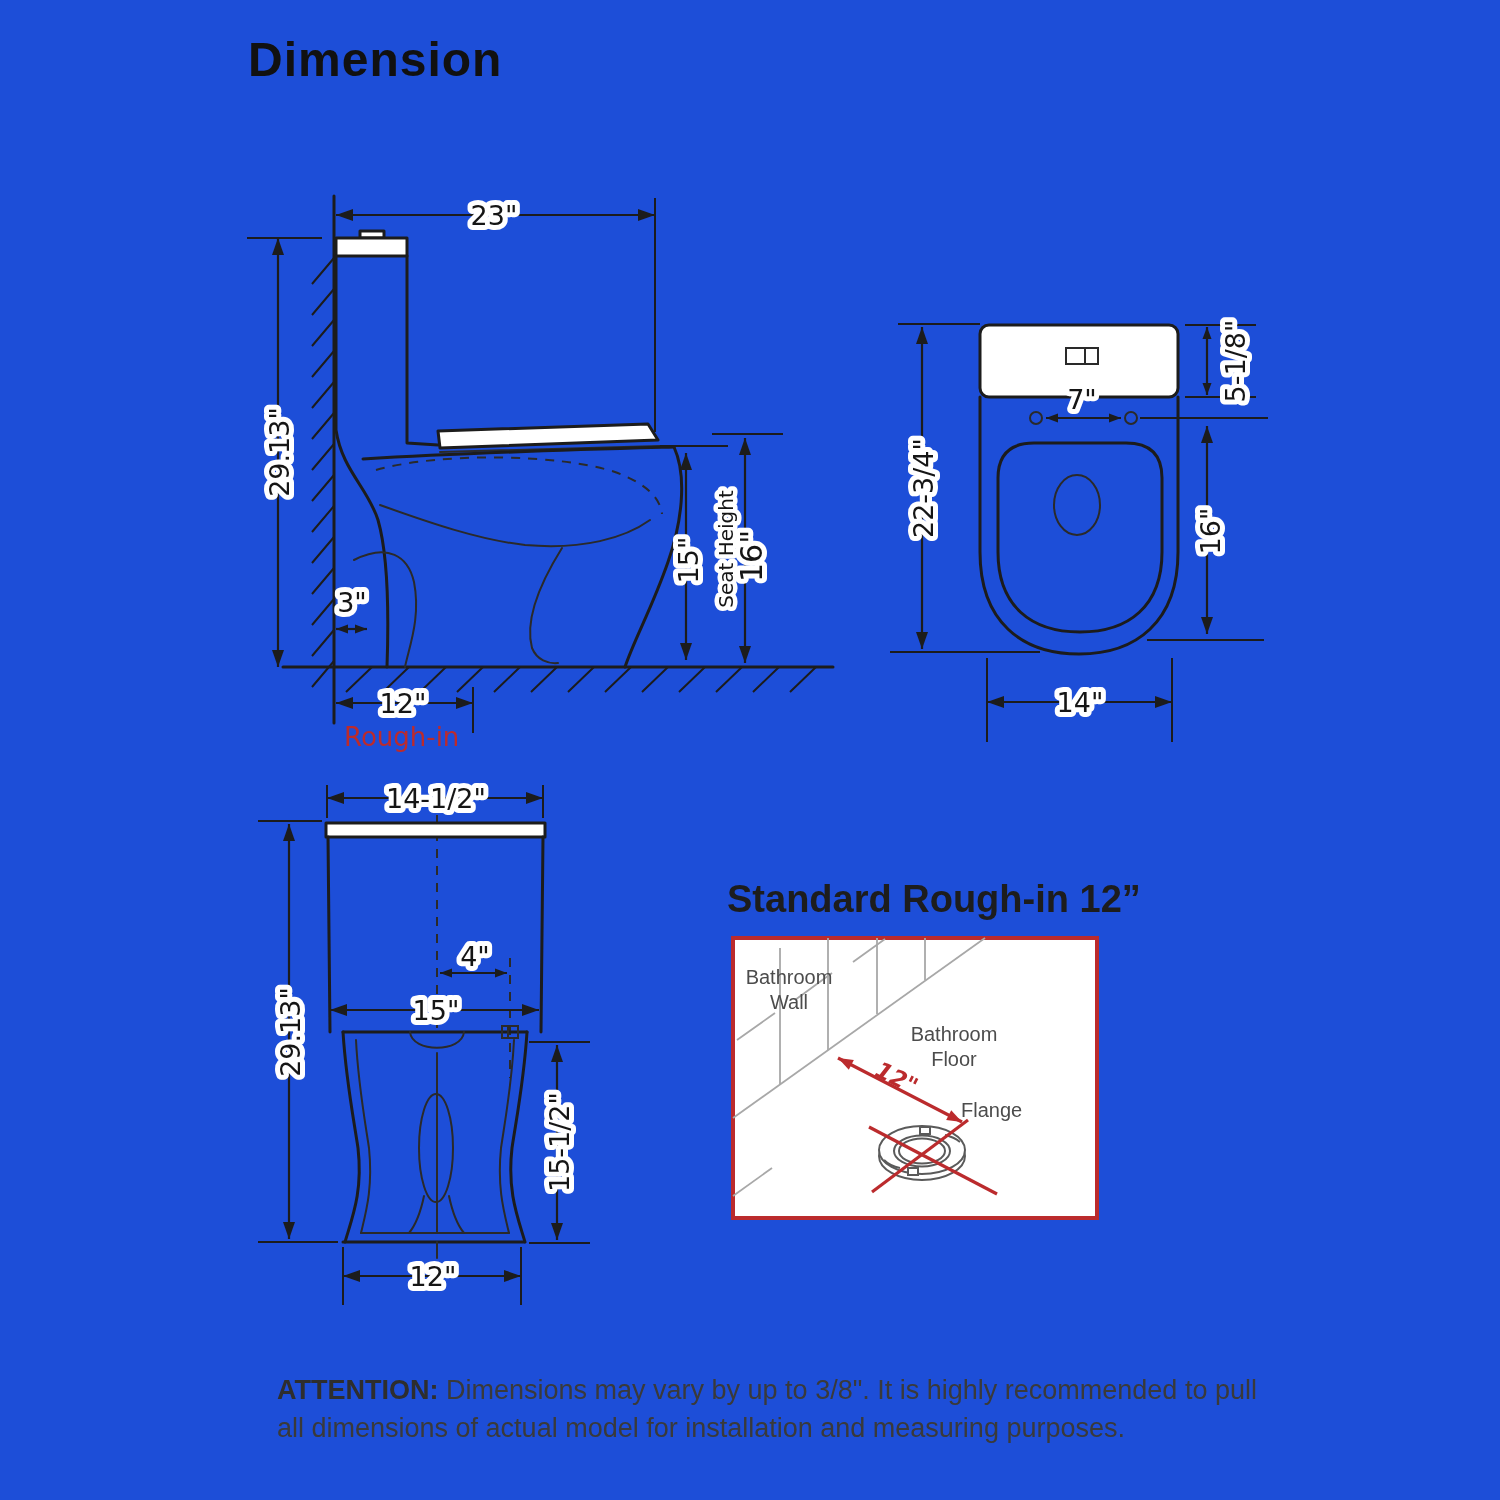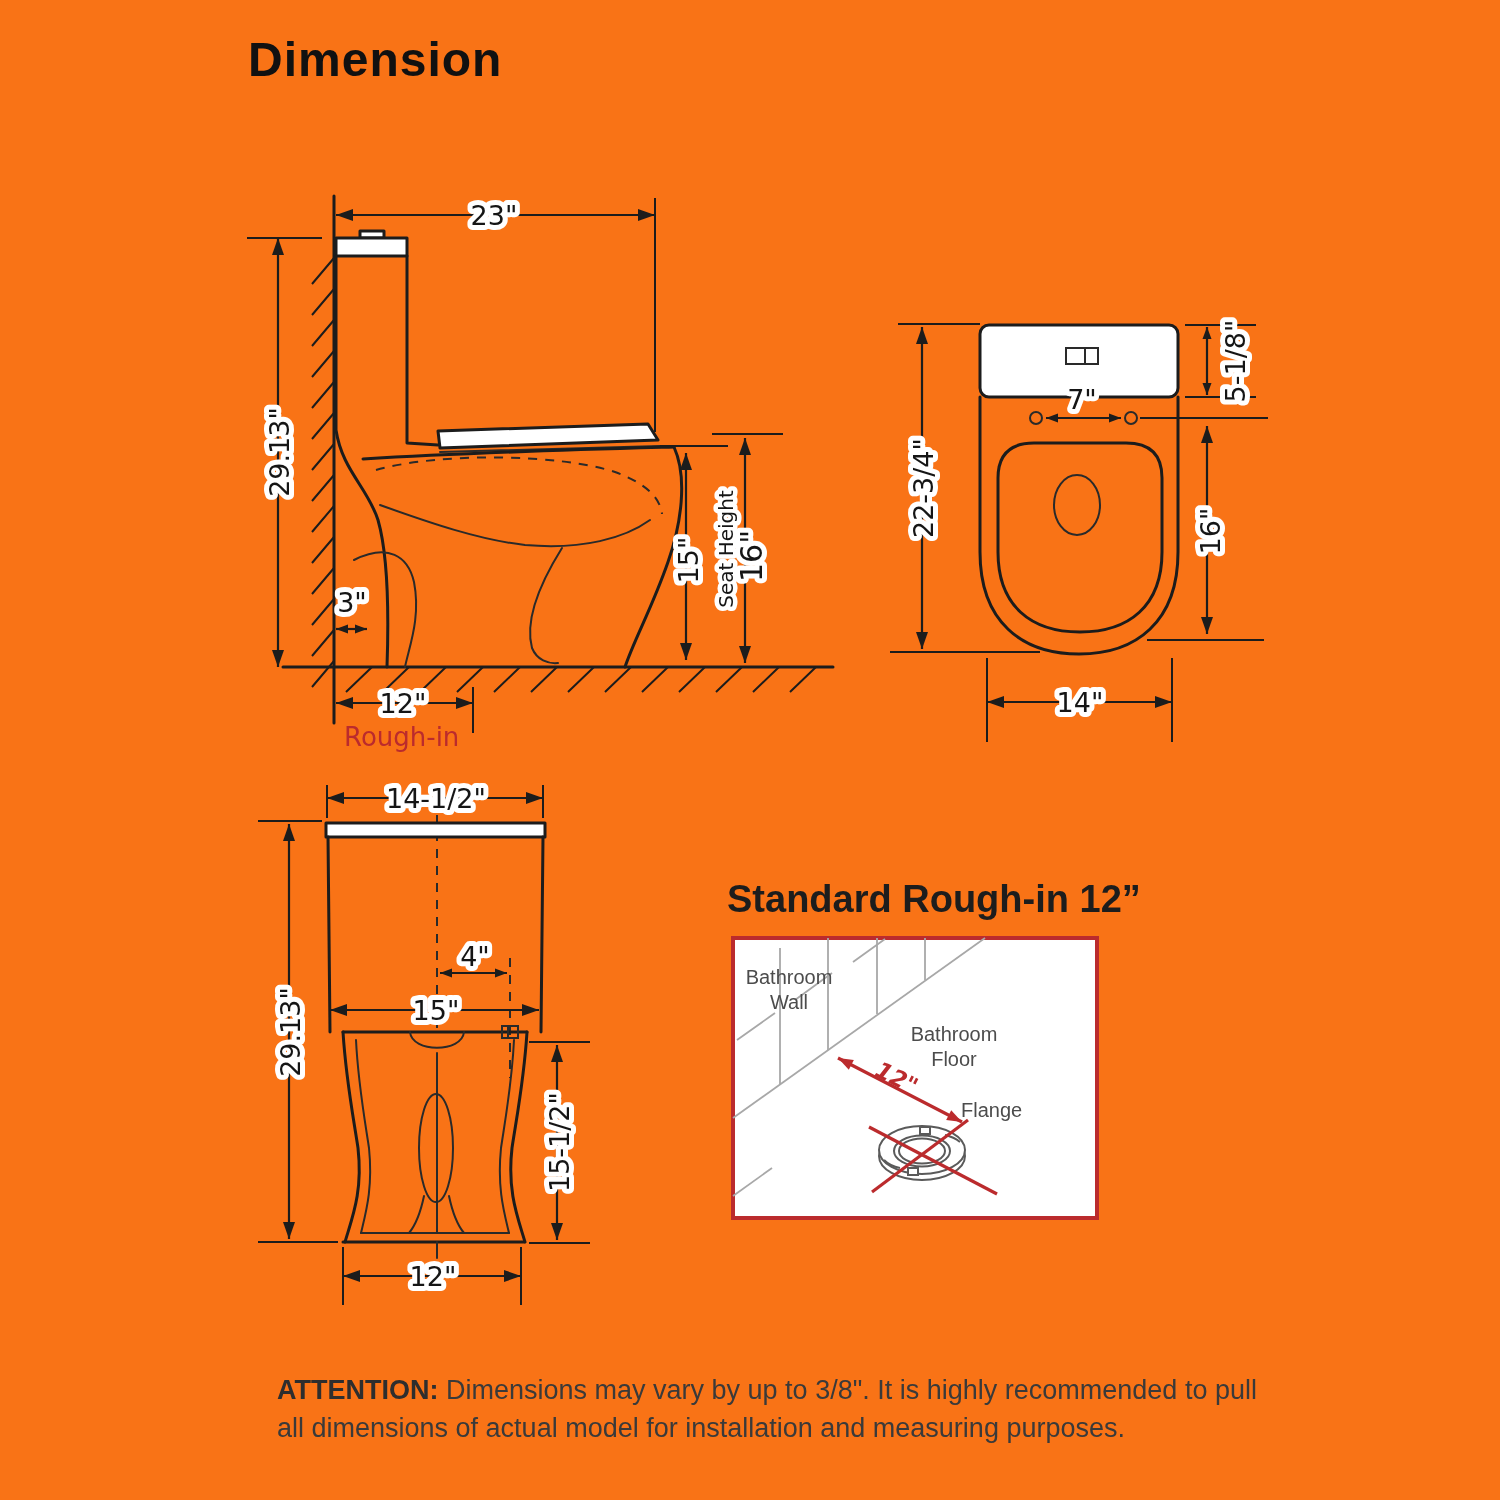--- a/index.html
+++ b/index.html
@@ -3,7 +3,7 @@
 <meta charset="utf-8">
 <style>
   html,body{margin:0;padding:0;background:#ffffff;}
-  .sheet{position:relative;width:1500px;height:1500px;background:#f97316;overflow:hidden;}
+  .sheet{position:relative;width:1500px;height:1500px;background:#1d4ed8;overflow:hidden;}
   svg{display:block;}
 
   

